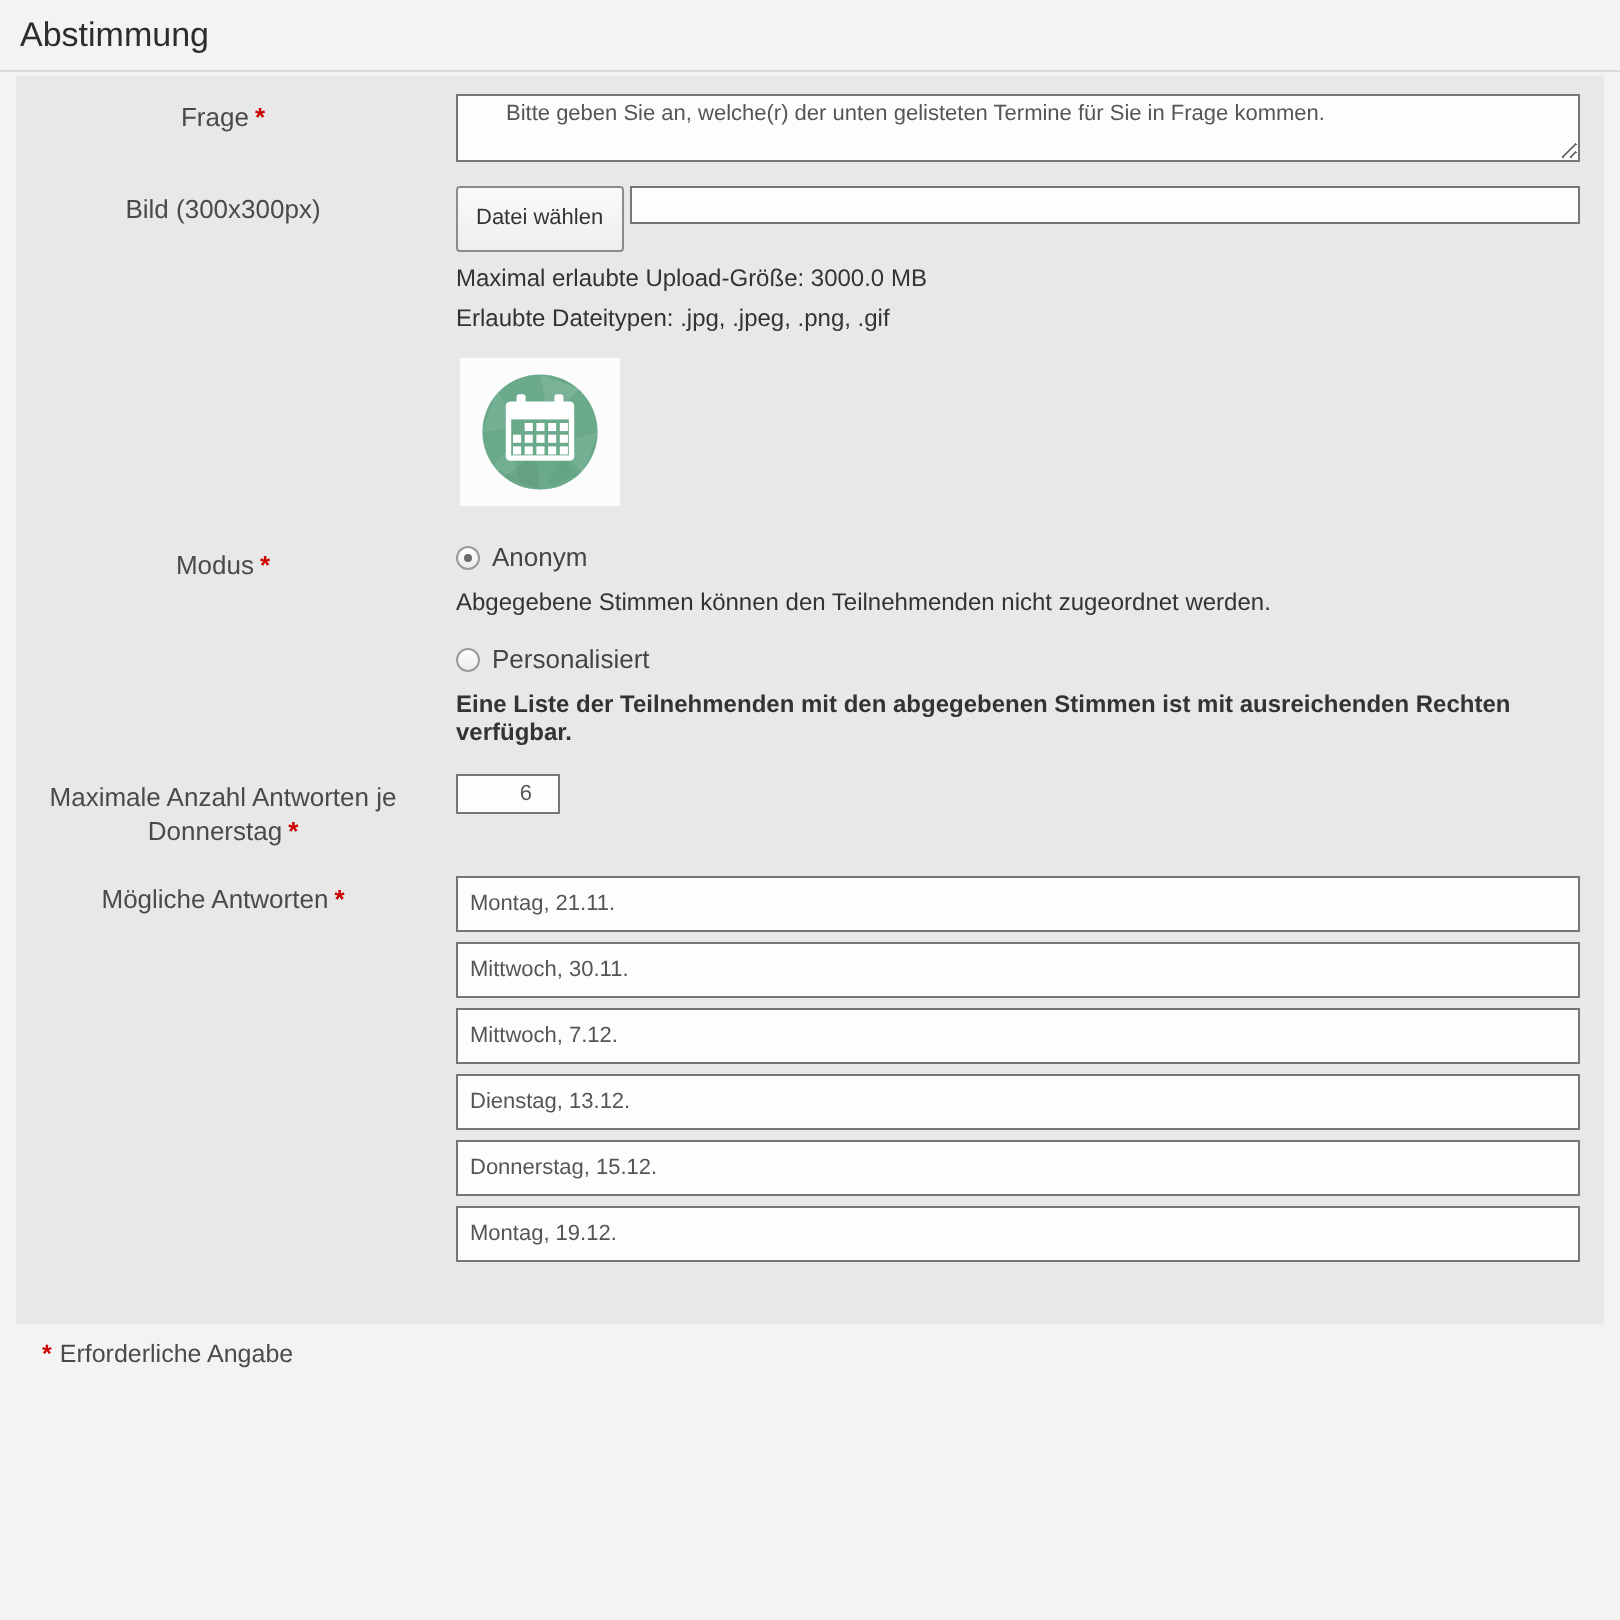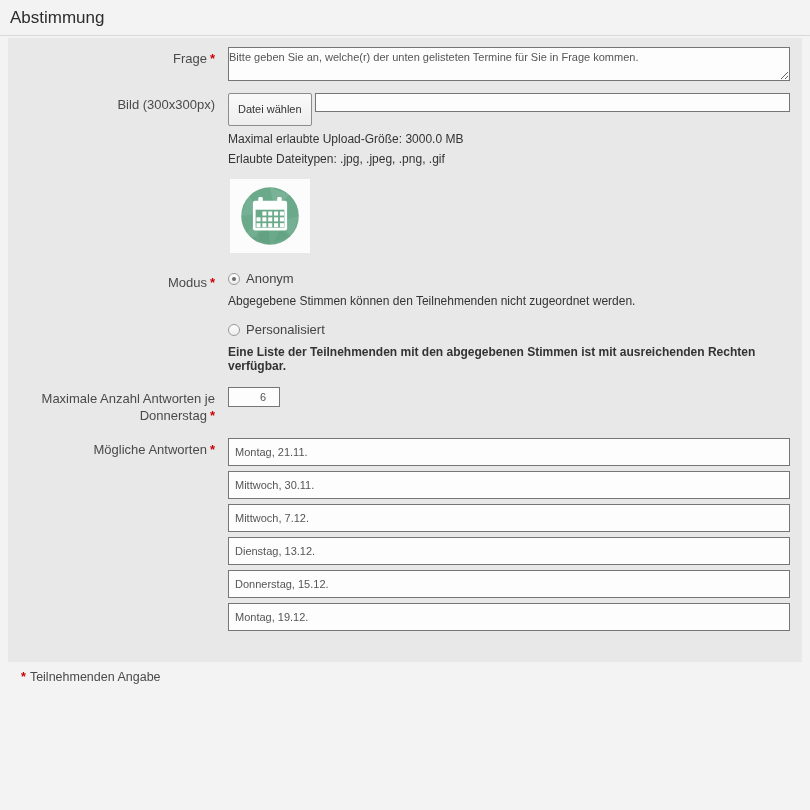--- a/index.html
+++ b/index.html
@@ -33,7 +33,7 @@
   .row-label{
     flex:0 0 207px;
     width:207px;
-    text-align:right;
+    text-align:center;
     font-size:13px;
     color:#4a4a4a;
     padding-top:3px;

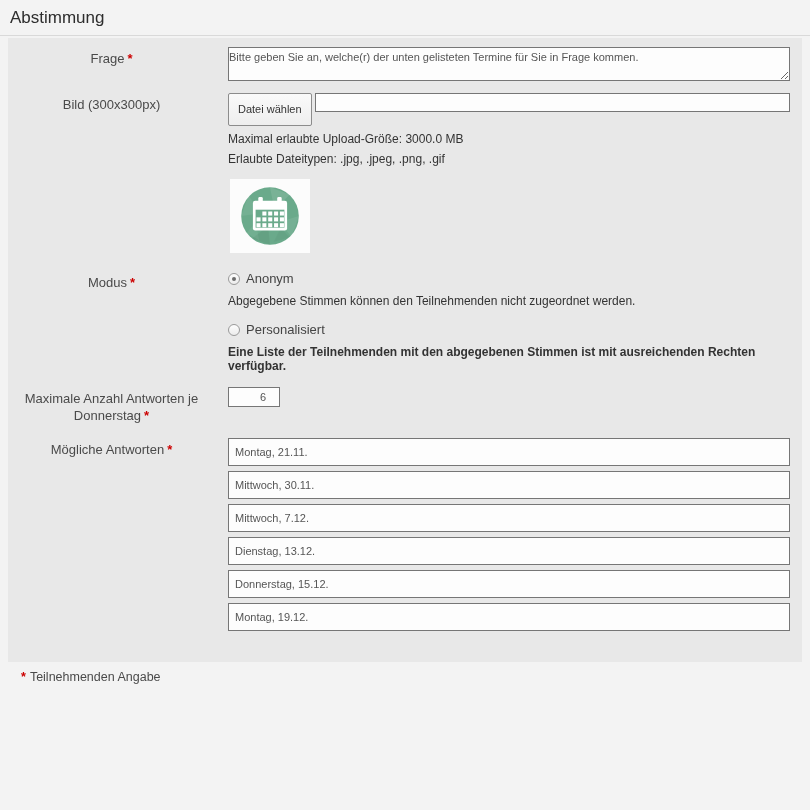--- a/index.html
+++ b/index.html
@@ -53,7 +53,7 @@
     font-family:"Liberation Sans","DejaVu Sans",sans-serif;
     font-size:11px;
     color:#555;
-    padding:3px 0;
+    padding:3px 24px;
     resize:both;
     line-height:13px;
   }

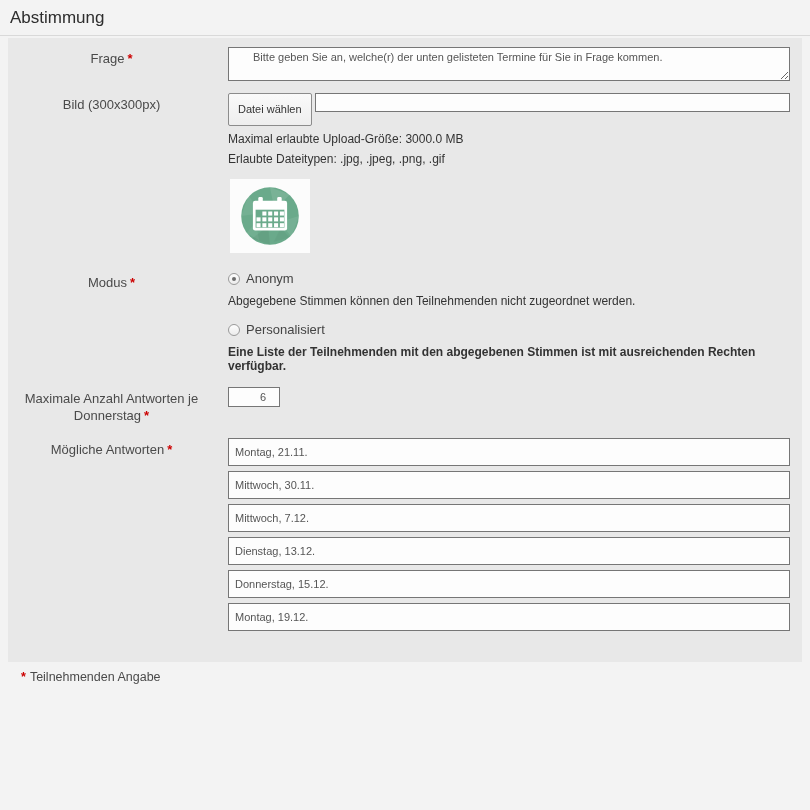--- a/index.html
+++ b/index.html
@@ -254,7 +254,7 @@
 </div>
 
 <div class="footer">
-  <span class="req">*</span><span>Teilnehmenden Angabe</span>
+  <span class="req">*</span><span>Erforderliche Angabe</span>
 </div>
 
 </body></html>

